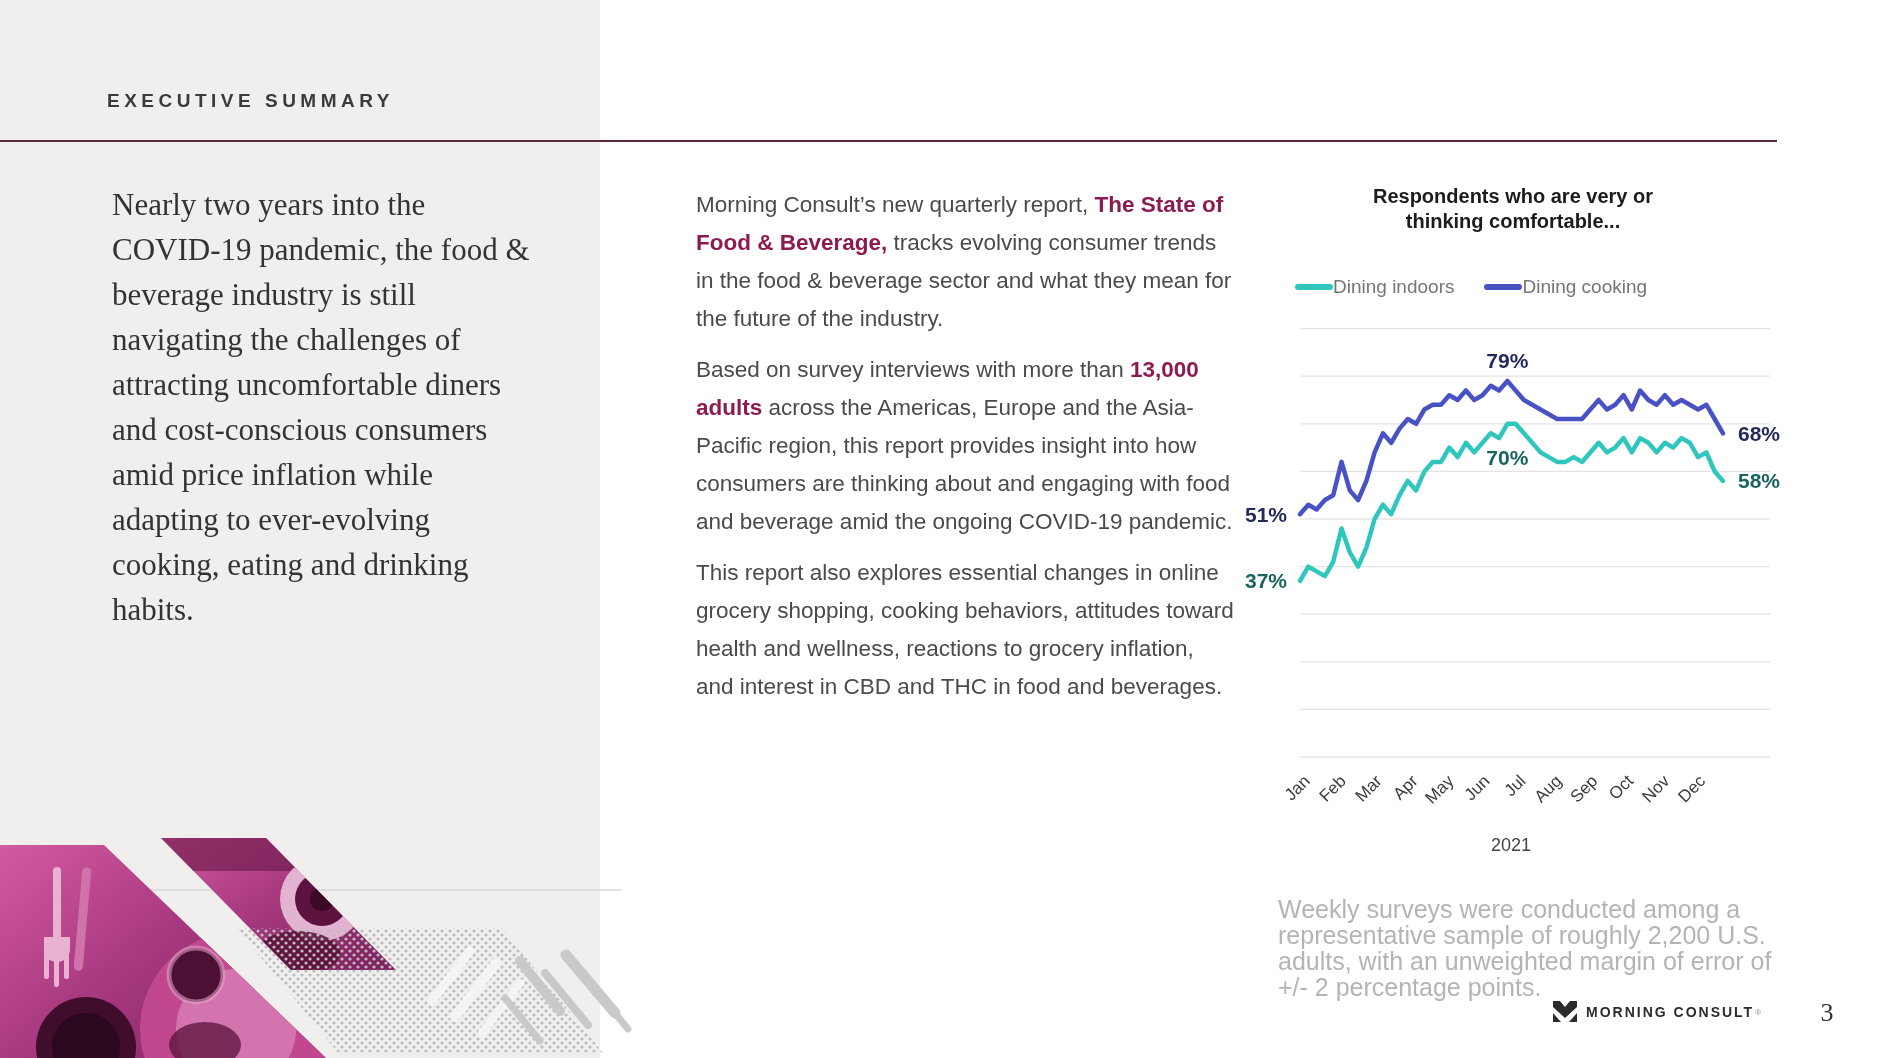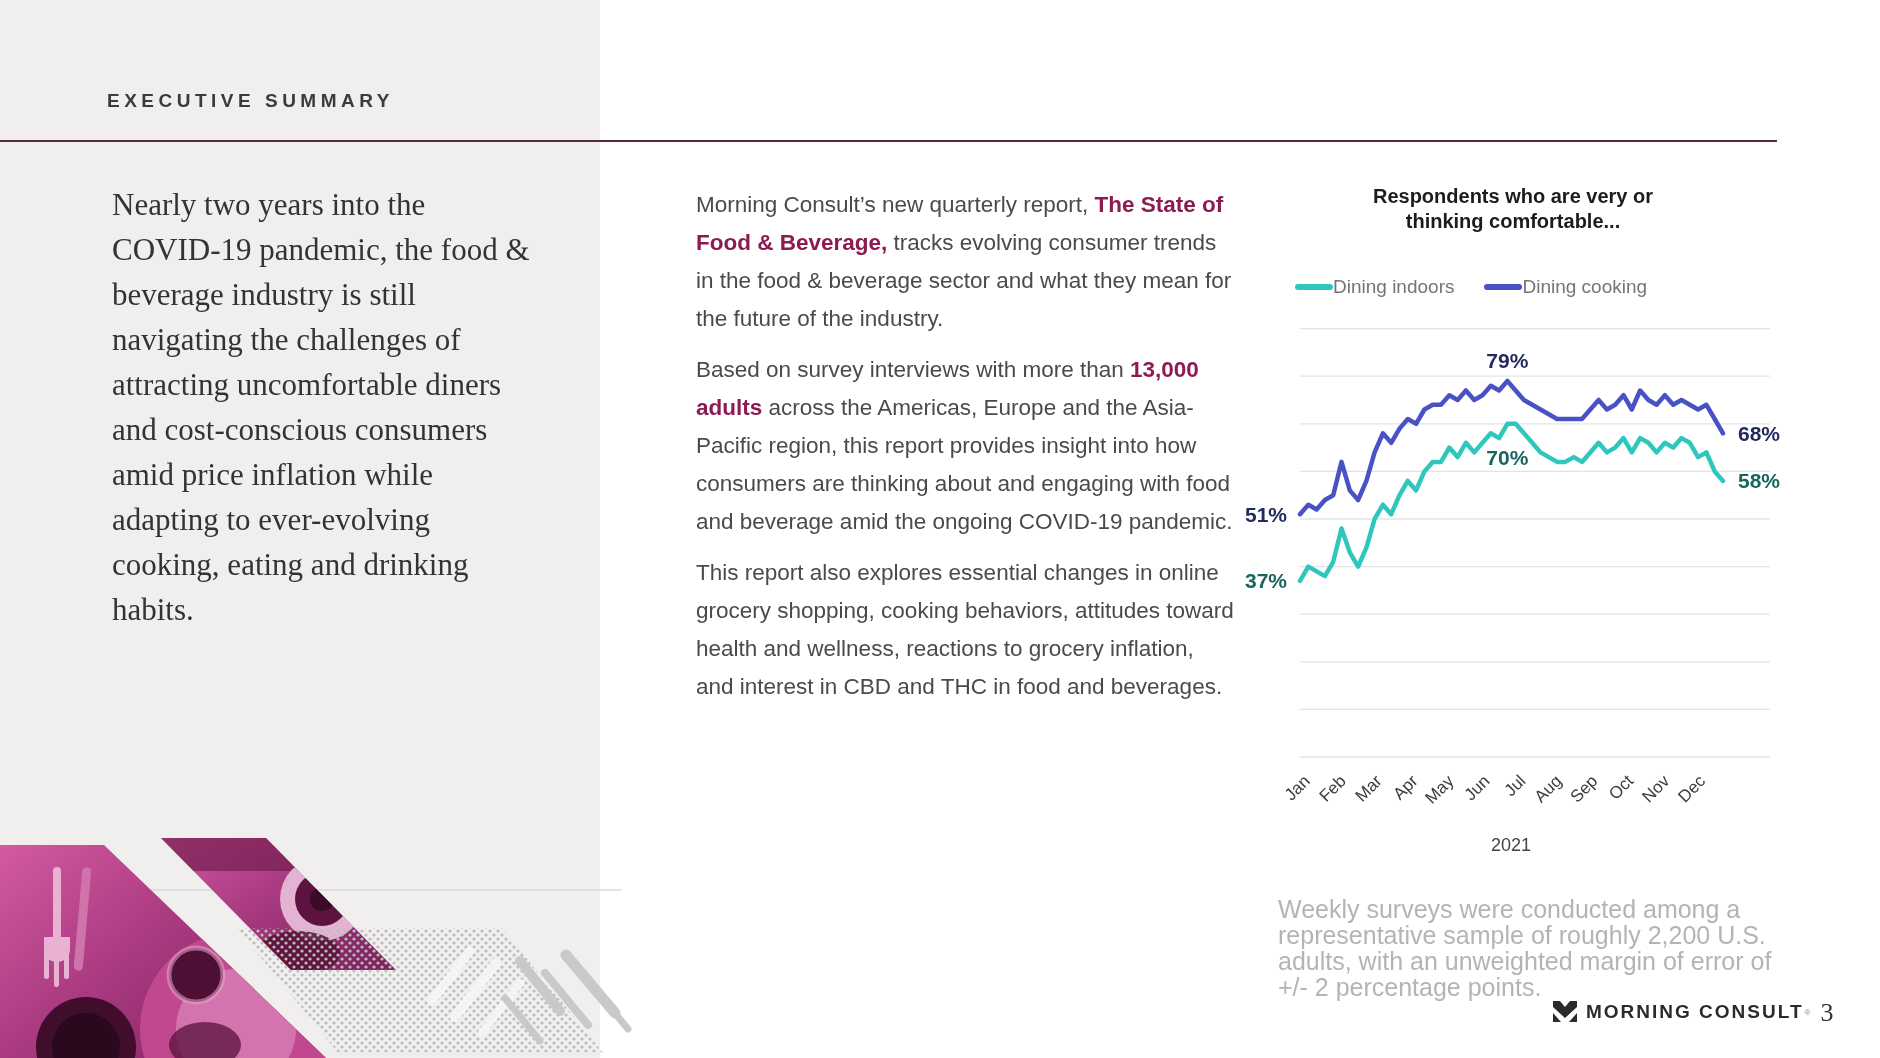--- a/index.html
+++ b/index.html
@@ -25,7 +25,7 @@
             line-height:26px;color:#b4b4b4;}
   .artwork{position:absolute;left:0;top:833px;width:640px;height:226px;}
   .brand{position:absolute;left:1552px;top:1000px;display:flex;align-items:center;}
-  .brand .bname{margin-left:8px;font-size:19px;font-weight:700;letter-spacing:2px;color:#2b2b2b;}
+  .brand .bname{margin-left:8px;font-size:14px;font-weight:700;letter-spacing:2px;color:#2b2b2b;}
   .brand sup{font-size:8px;color:#8a8a8a;margin-left:1px;}
   .pagenum{position:absolute;left:1812px;top:998px;width:30px;text-align:center;
            font-family:"Liberation Serif",serif;font-size:26px;color:#333333;}

